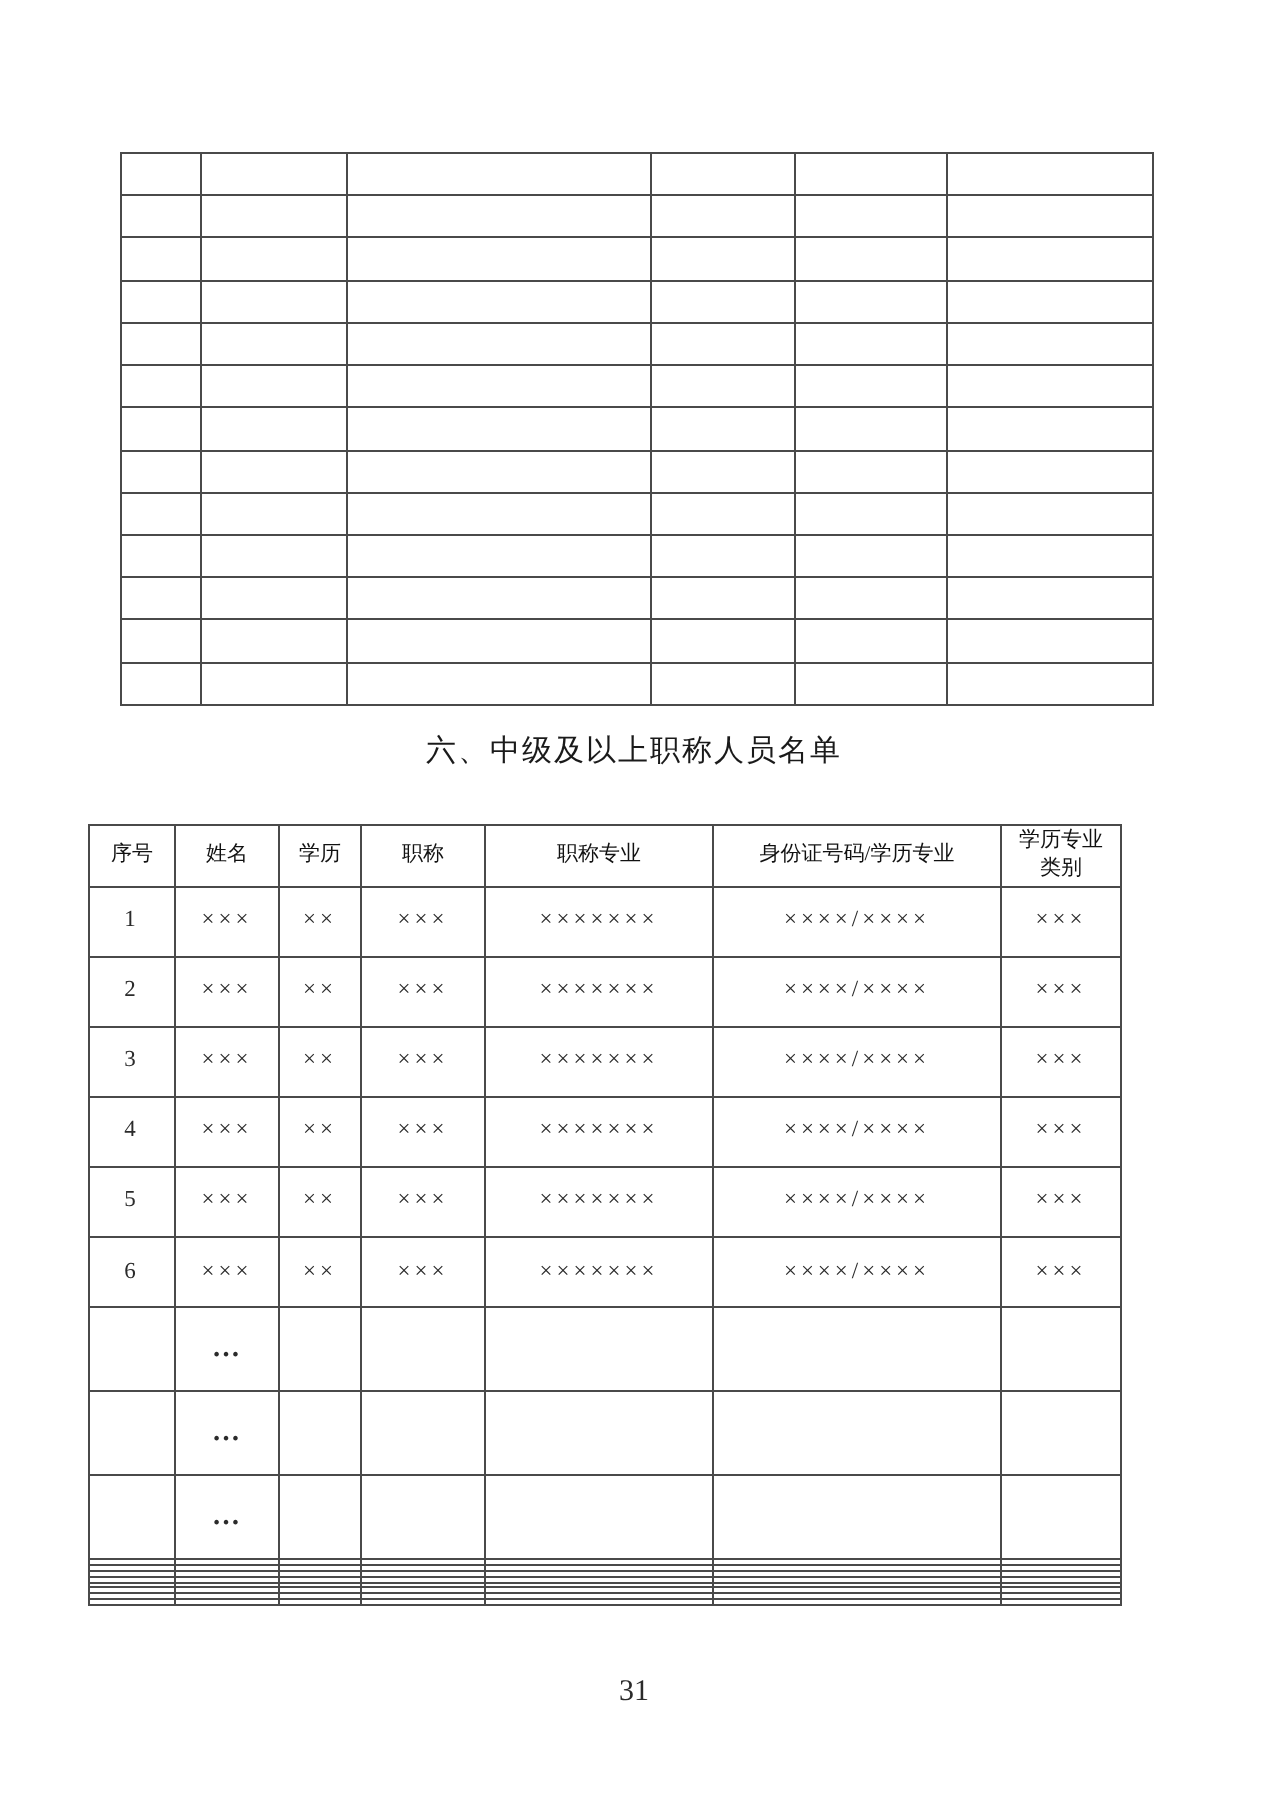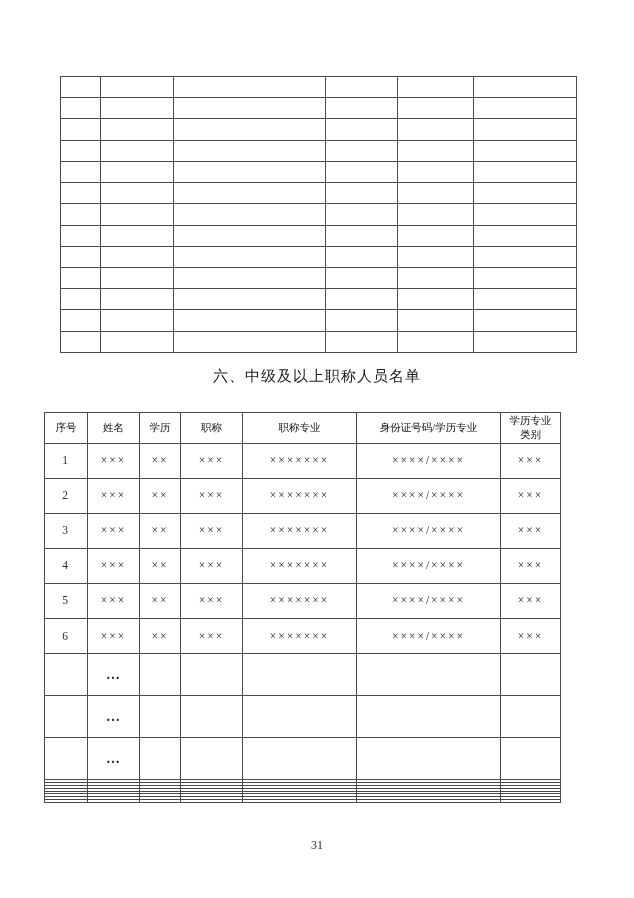--- a/index.html
+++ b/index.html
@@ -83,7 +83,7 @@
     top: 838px;
     width: 100%;
     text-align: center;
-    font-size: 12px;
+    font-size: 15px;
     color: #2b2b2b;
   }
 </style>

